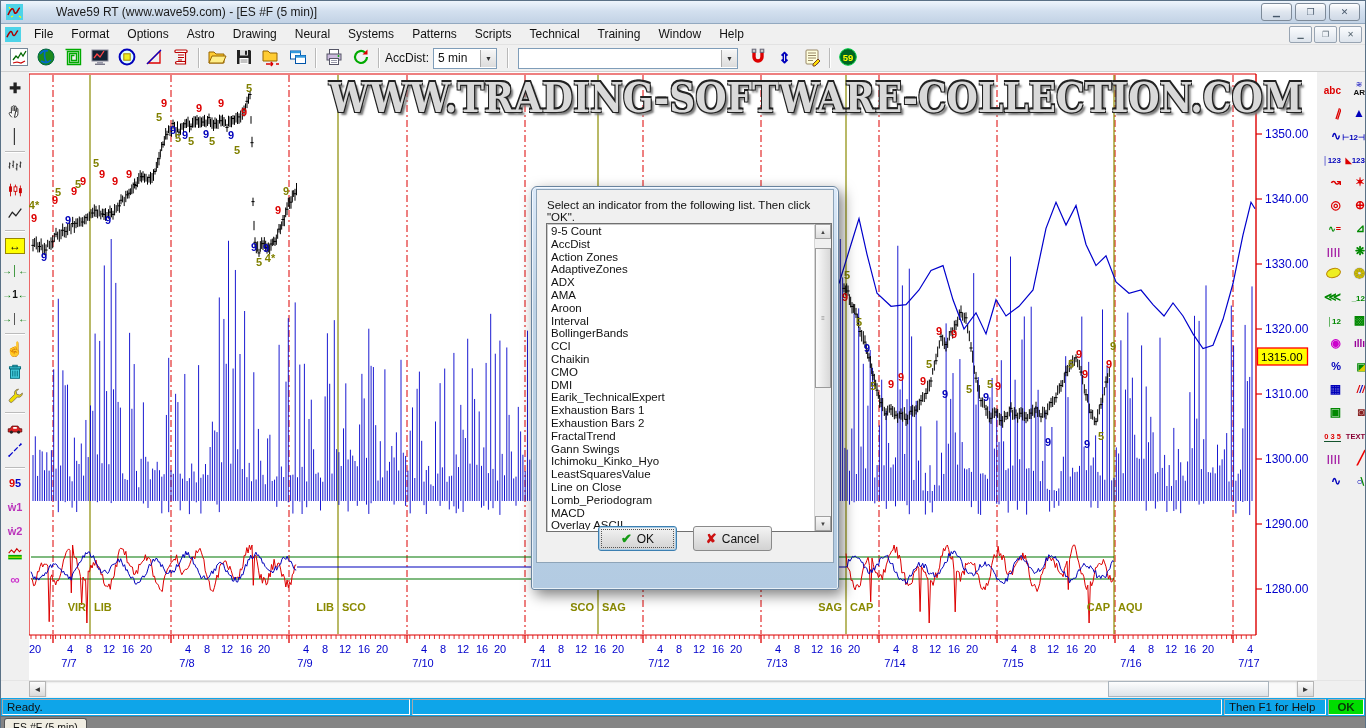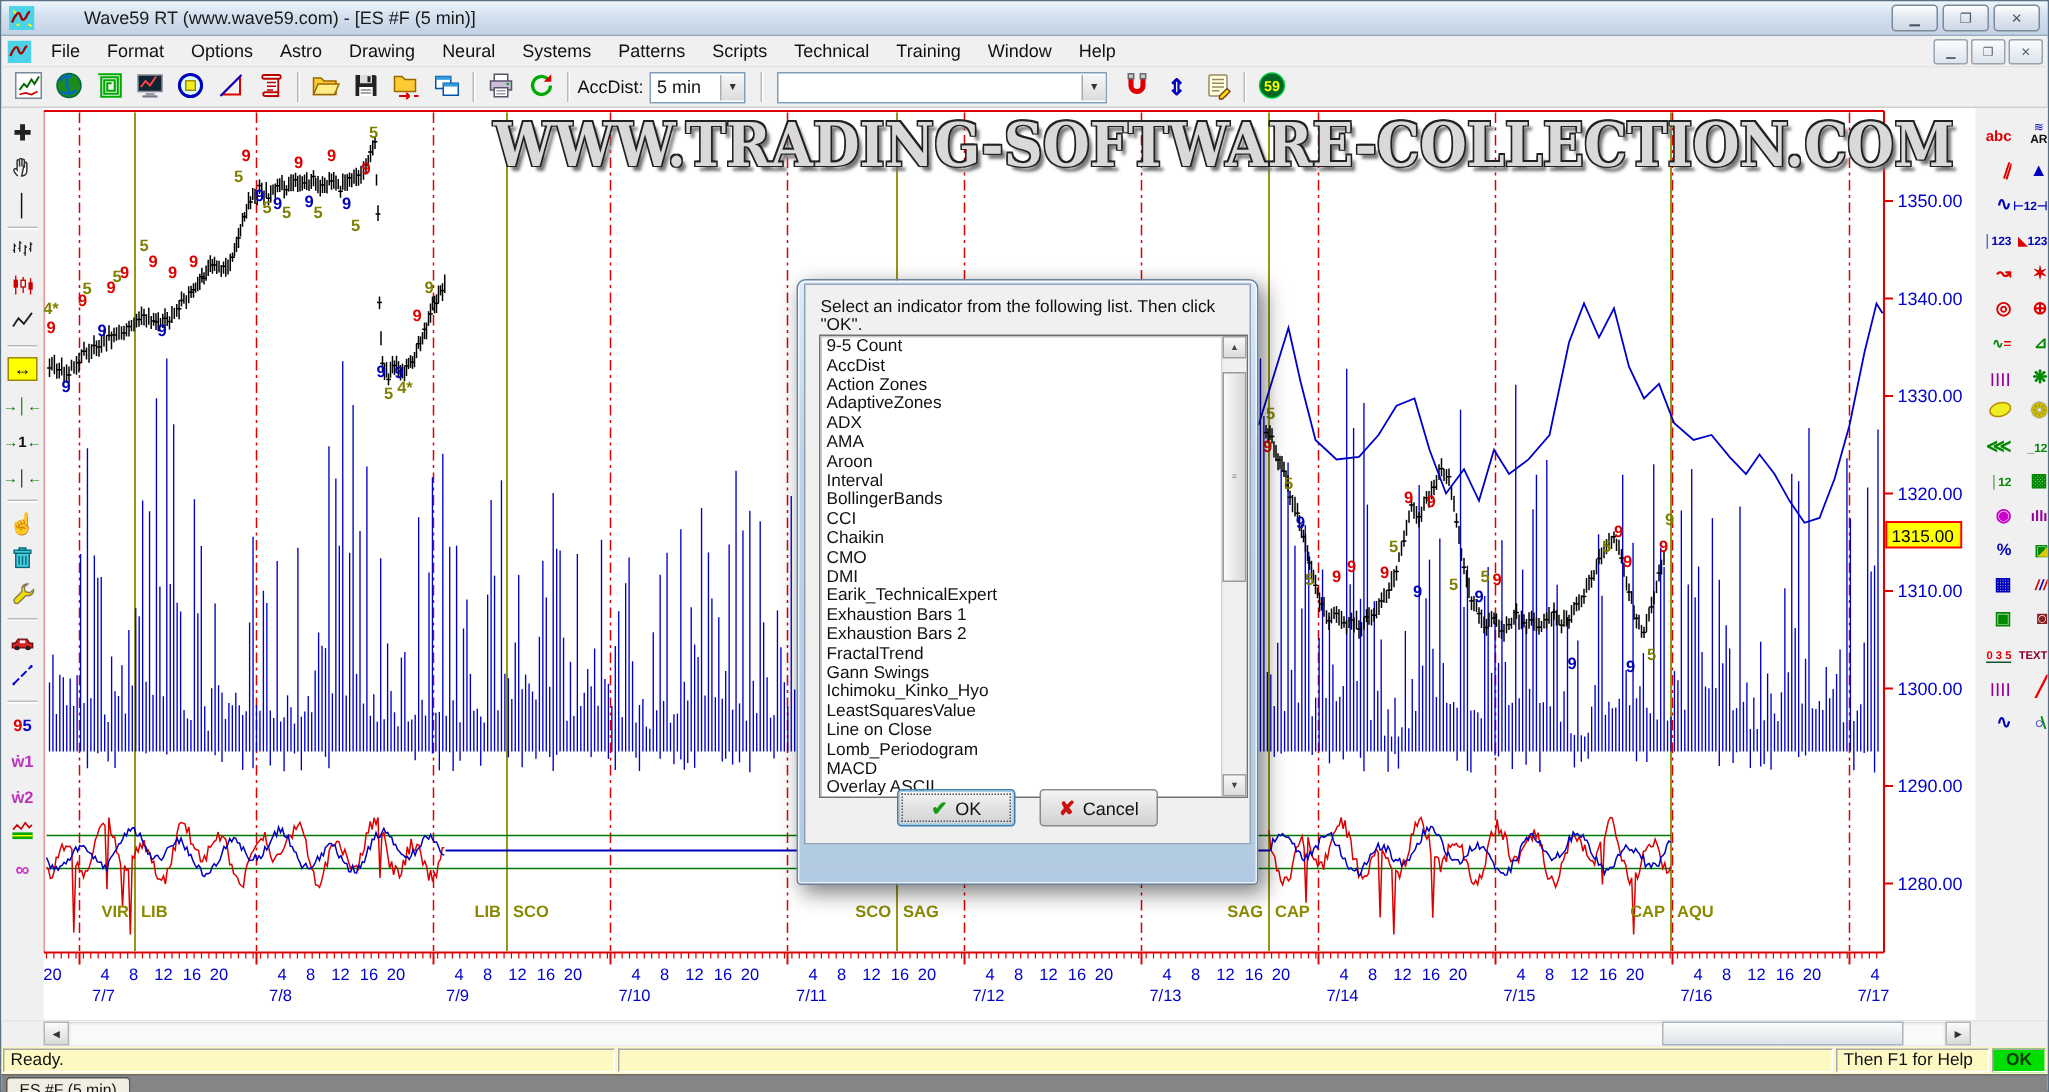--- a/index.html
+++ b/index.html
@@ -60,7 +60,7 @@
   .hs-track{position:absolute;left:45px;top:0;width:1251px;height:16px;background:#fafafa;box-shadow:inset 0 1px 2px #ccc;}
   .hs-thumb{position:absolute;left:1107px;top:0;width:161px;height:16px;border:1px solid #aab4bd;background:linear-gradient(#fdfdfd,#dde3e8);box-sizing:border-box;}
   
-  .statusbar{height:18px;background:#fef9c3;display:flex;align-items:stretch;flex:0 0 auto;font-size:11.5px;}
+  .statusbar{height:18px;background:#0ea5e9;display:flex;align-items:stretch;flex:0 0 auto;font-size:11.5px;}
   .sp{border:1px solid;border-color:#a8a8a8 #fff #fff #a8a8a8;margin:1px;padding:0 4px;display:flex;align-items:center;box-sizing:border-box;}
   .sp.ready{width:408px;}
   .sp.quote{width:296px;}

